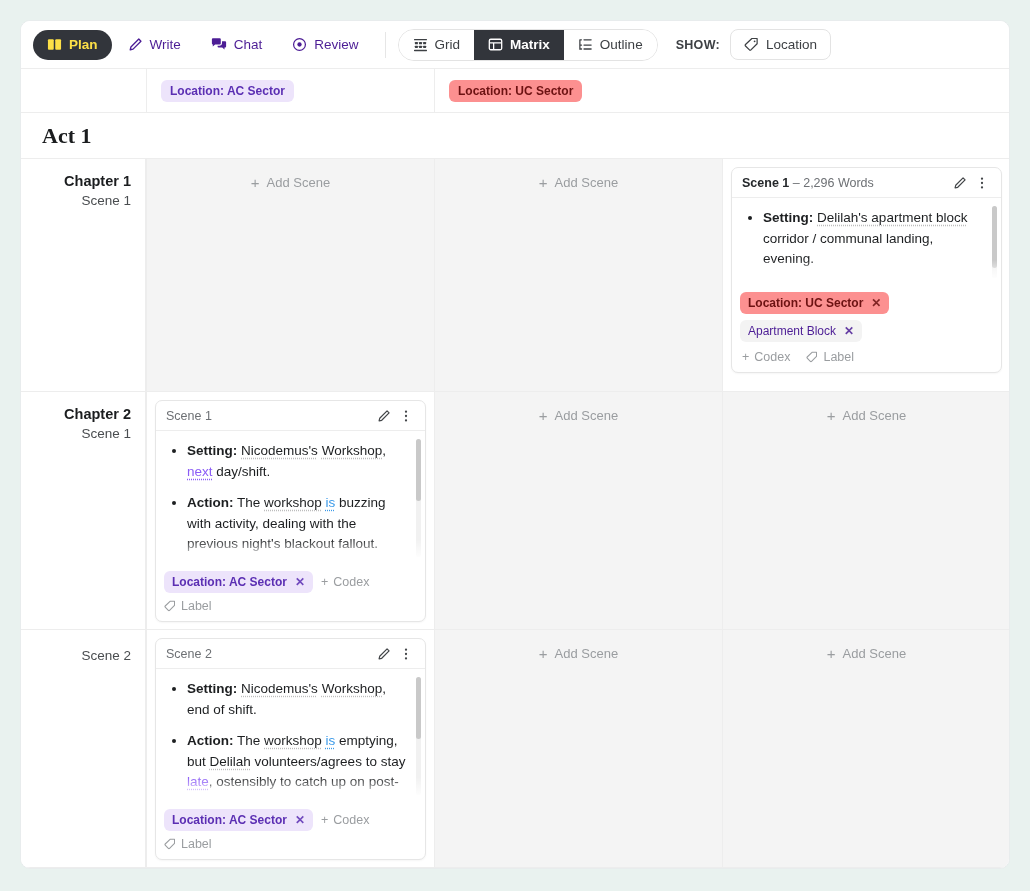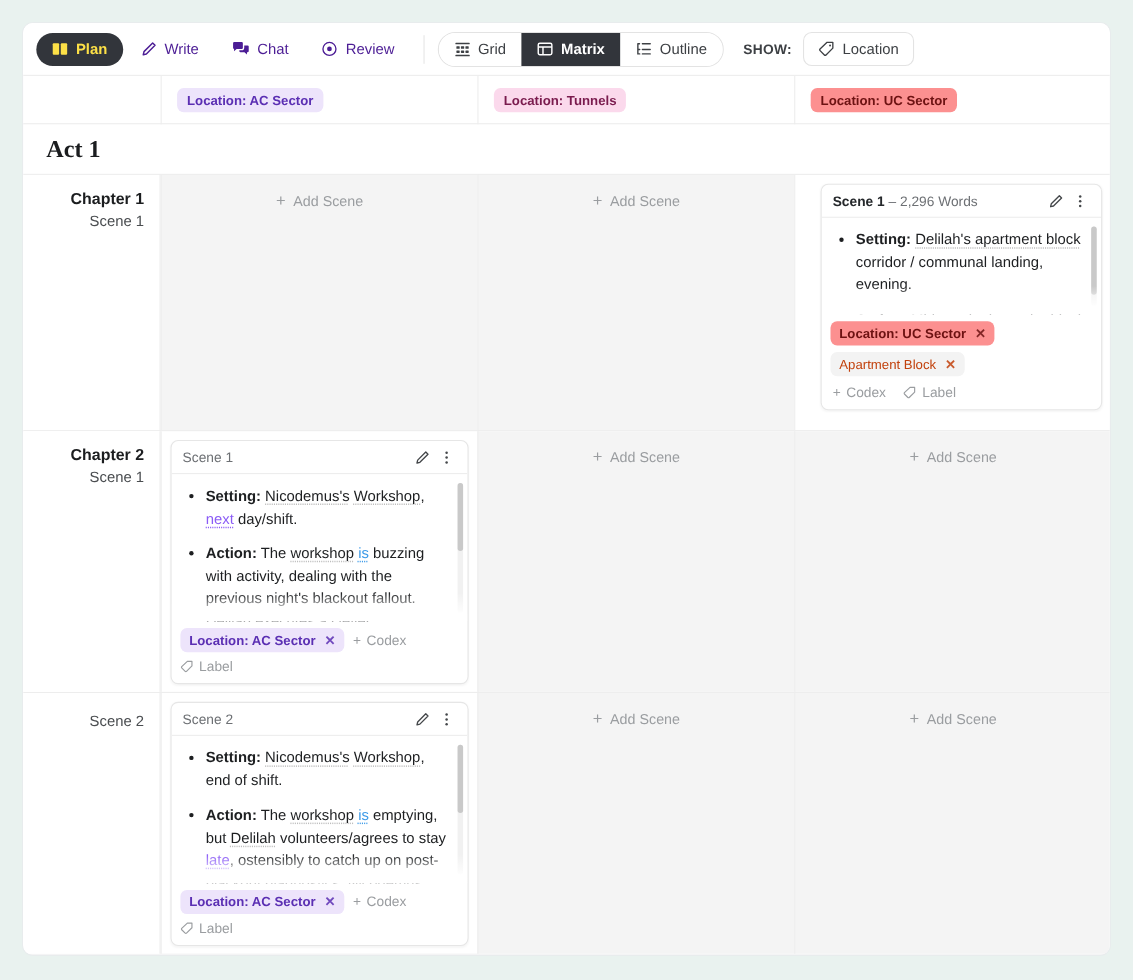--- a/index.html
+++ b/index.html
@@ -317,9 +317,6 @@
       <div class="col-label hdr-cell first"></div>
       <div class="col-scene hdr-cell">
         <span class="loc-badge" style="background:#ede4fb;color:#5b2fb3">Location: AC Sector</span>
-      </div>
-      <div class="col-scene hdr-cell">
-        <span class="loc-badge" style="background:#fbd9ec;color:#7a1b4e">Location: Tunnels</span>
       </div>
       <div class="col-scene hdr-cell">
         <span class="loc-badge" style="background:#fc9090;color:#6d1212">Location: UC Sector</span>

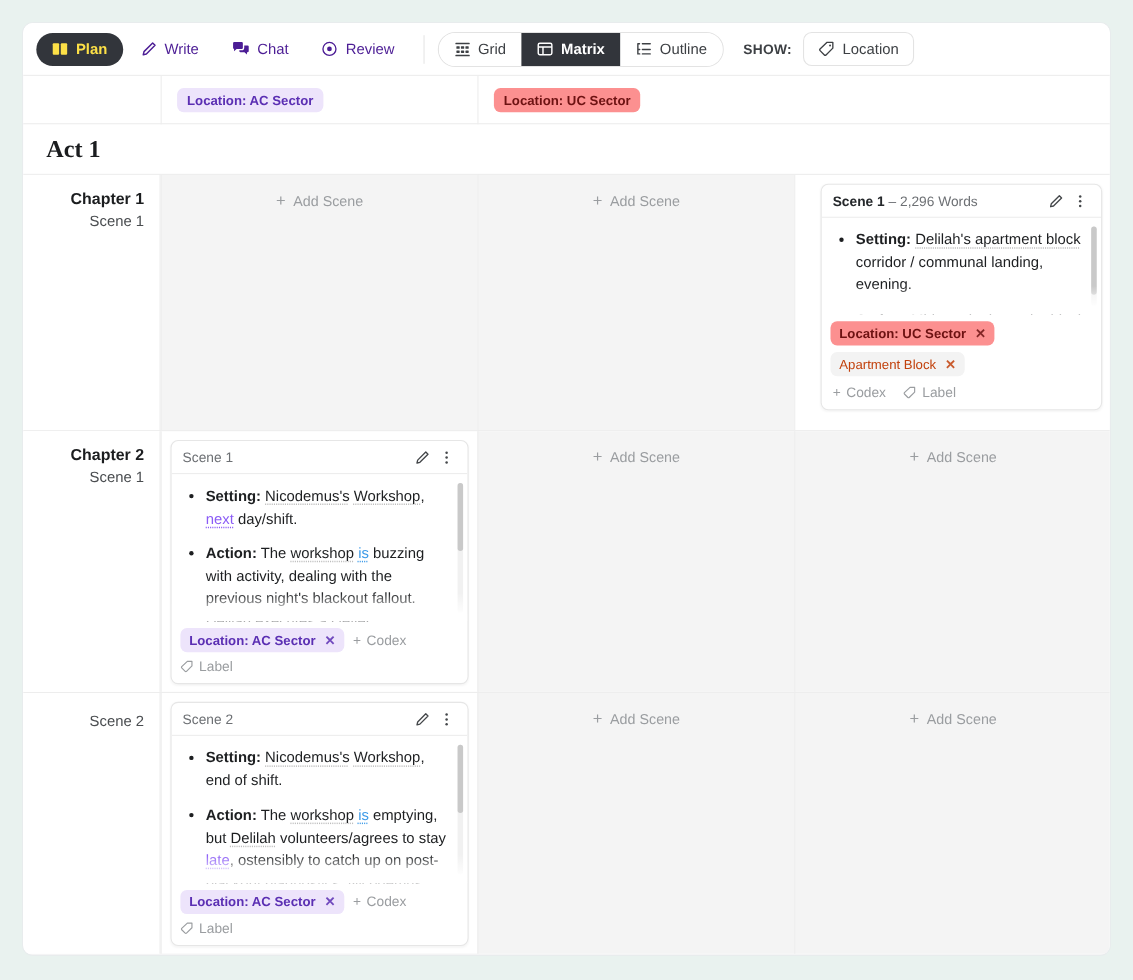--- a/index.html
+++ b/index.html
@@ -349,7 +349,7 @@
 
       <div class="cell">
         <div class="card-pad">
-          <div class="card" style="height:206px;margin-left:15px;">
+          <div class="card" style="height:206px;">
             <div class="card-head">
               <div class="card-title">
                 <b>Scene 1</b>

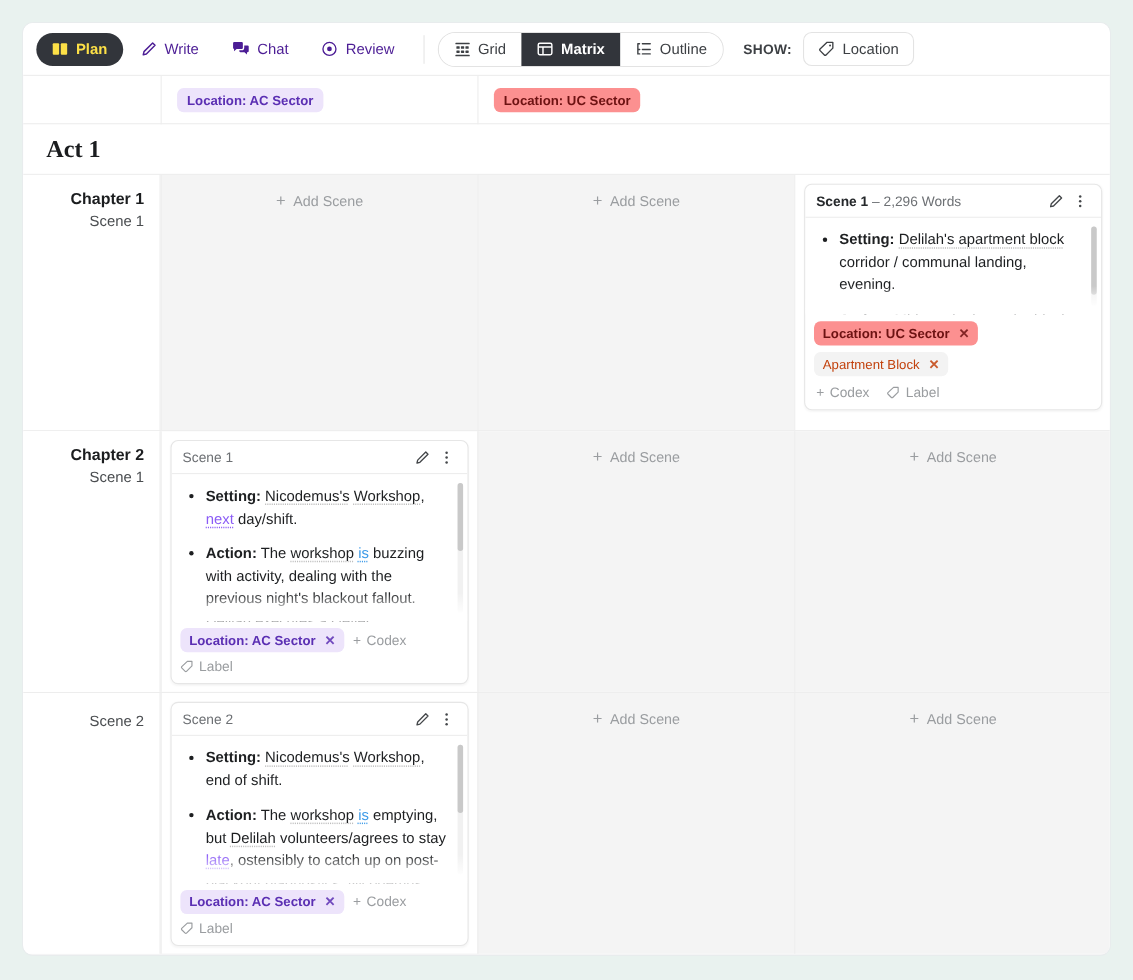--- a/index.html
+++ b/index.html
@@ -202,7 +202,7 @@
     cursor: pointer;
   }
   .tag .x { font-size: 12px; font-weight: 700; opacity: .85; }
-  .tag.neutral { background: #f3f3f3; color: #c2410c; font-weight: 500; }
+  .tag.neutral { background: #f3f3f3; color: #4c1d95; font-weight: 500; }
   .foot-act {
     display: inline-flex; align-items: center; gap: 5px;
     font-size: 12.5px; color: #9a9da0; cursor: pointer; white-space: nowrap;

